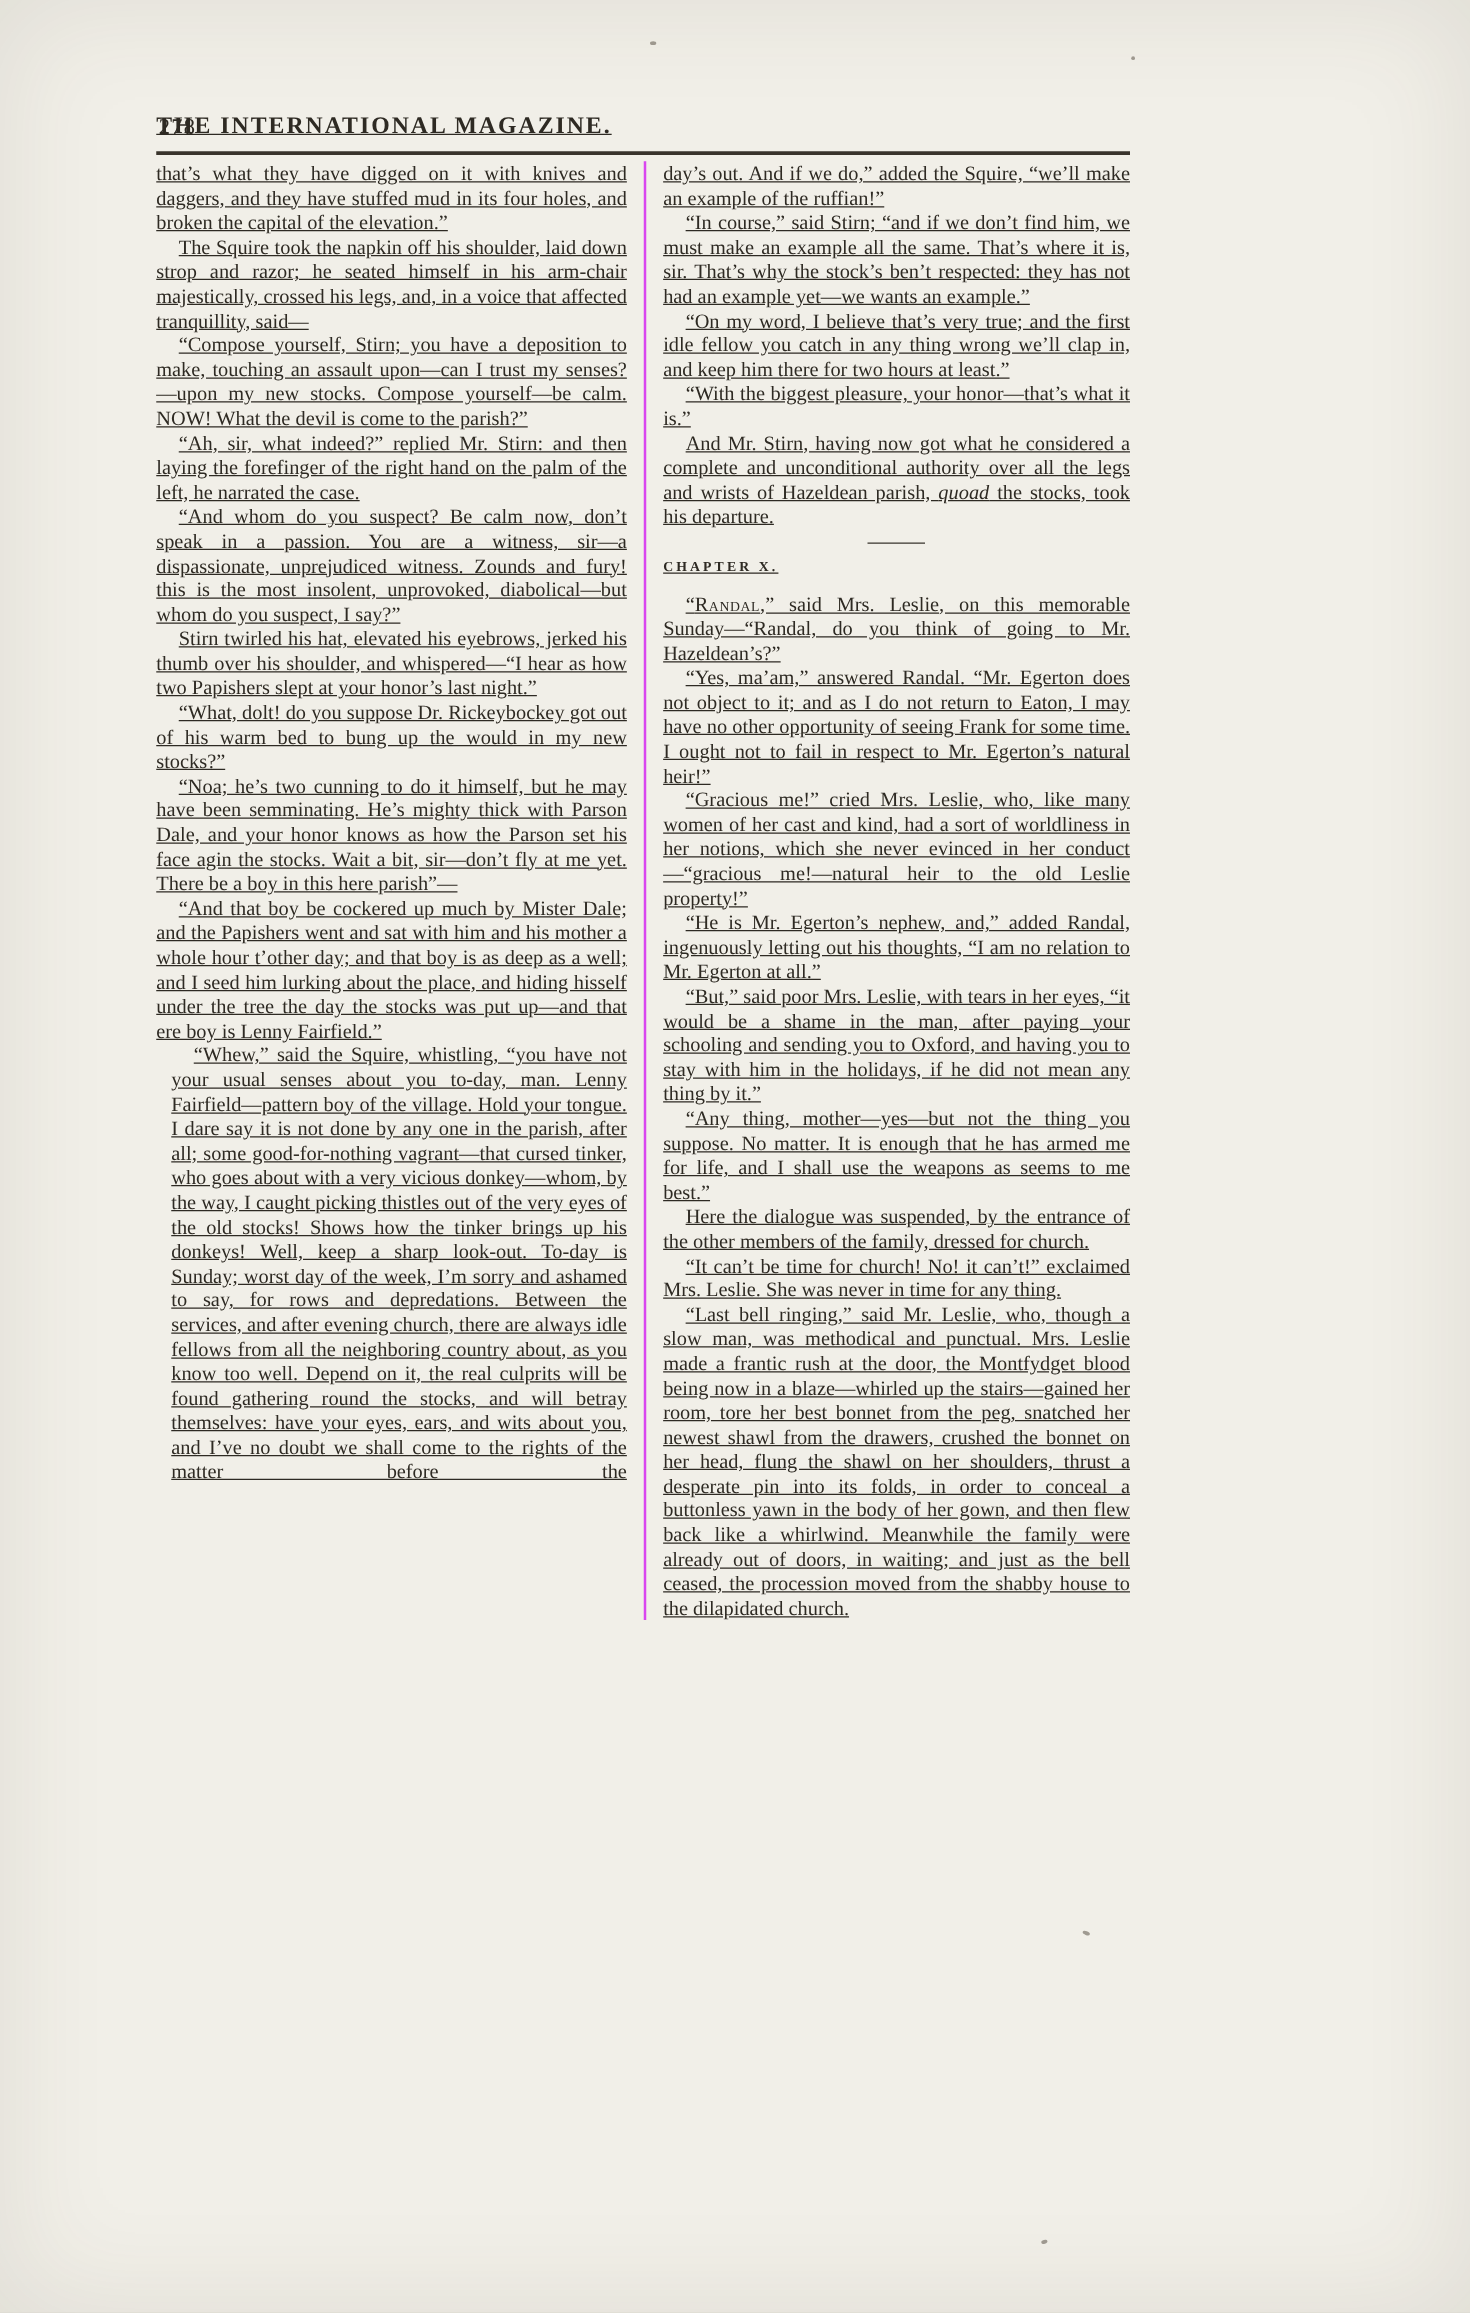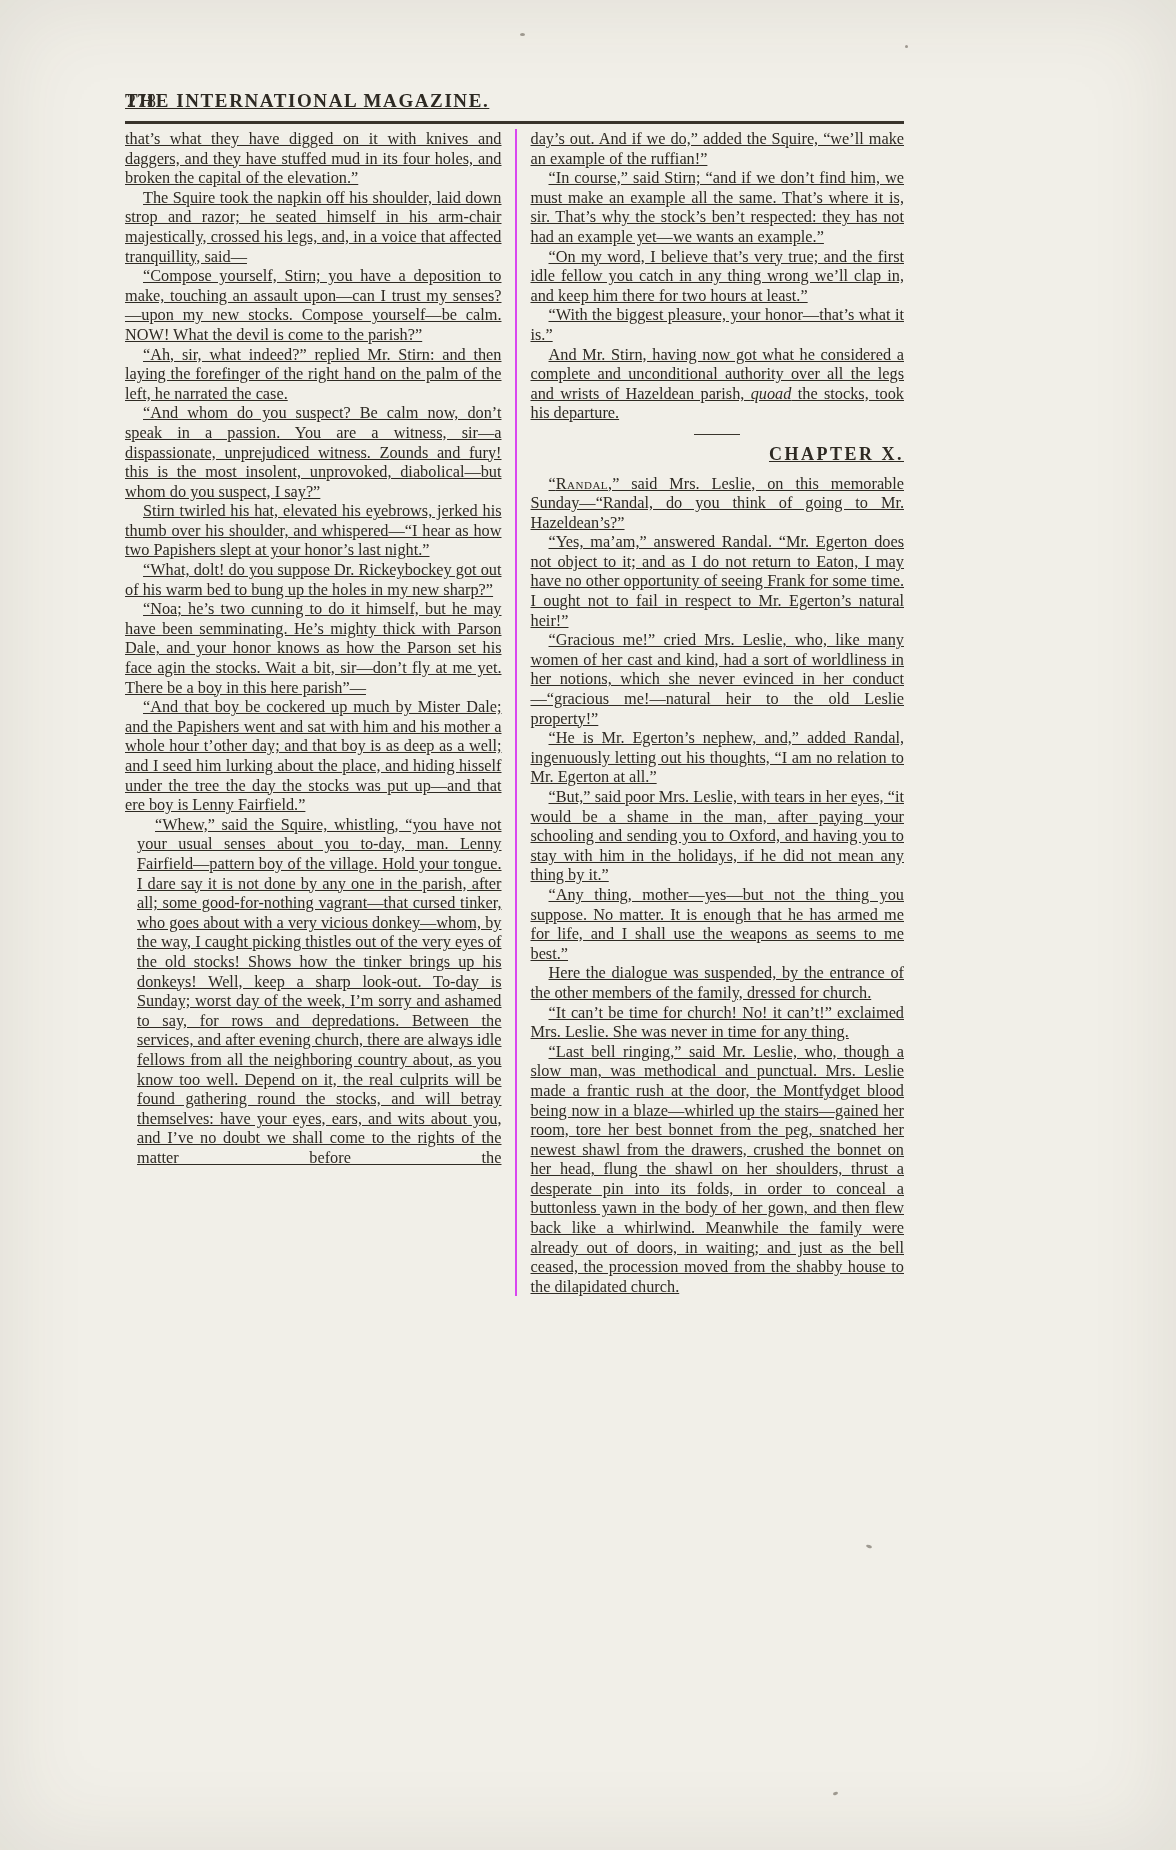--- a/index.html
+++ b/index.html
@@ -66,8 +66,8 @@
 
   .column p.chapter {
     text-indent: 0;
-    text-align: right;
-    font-size: 18px;
+    text-align: left;
+    font-size: 11px;
     letter-spacing: 2.5px;
     margin: 8px 0 9px 0;
     font-weight: bold;

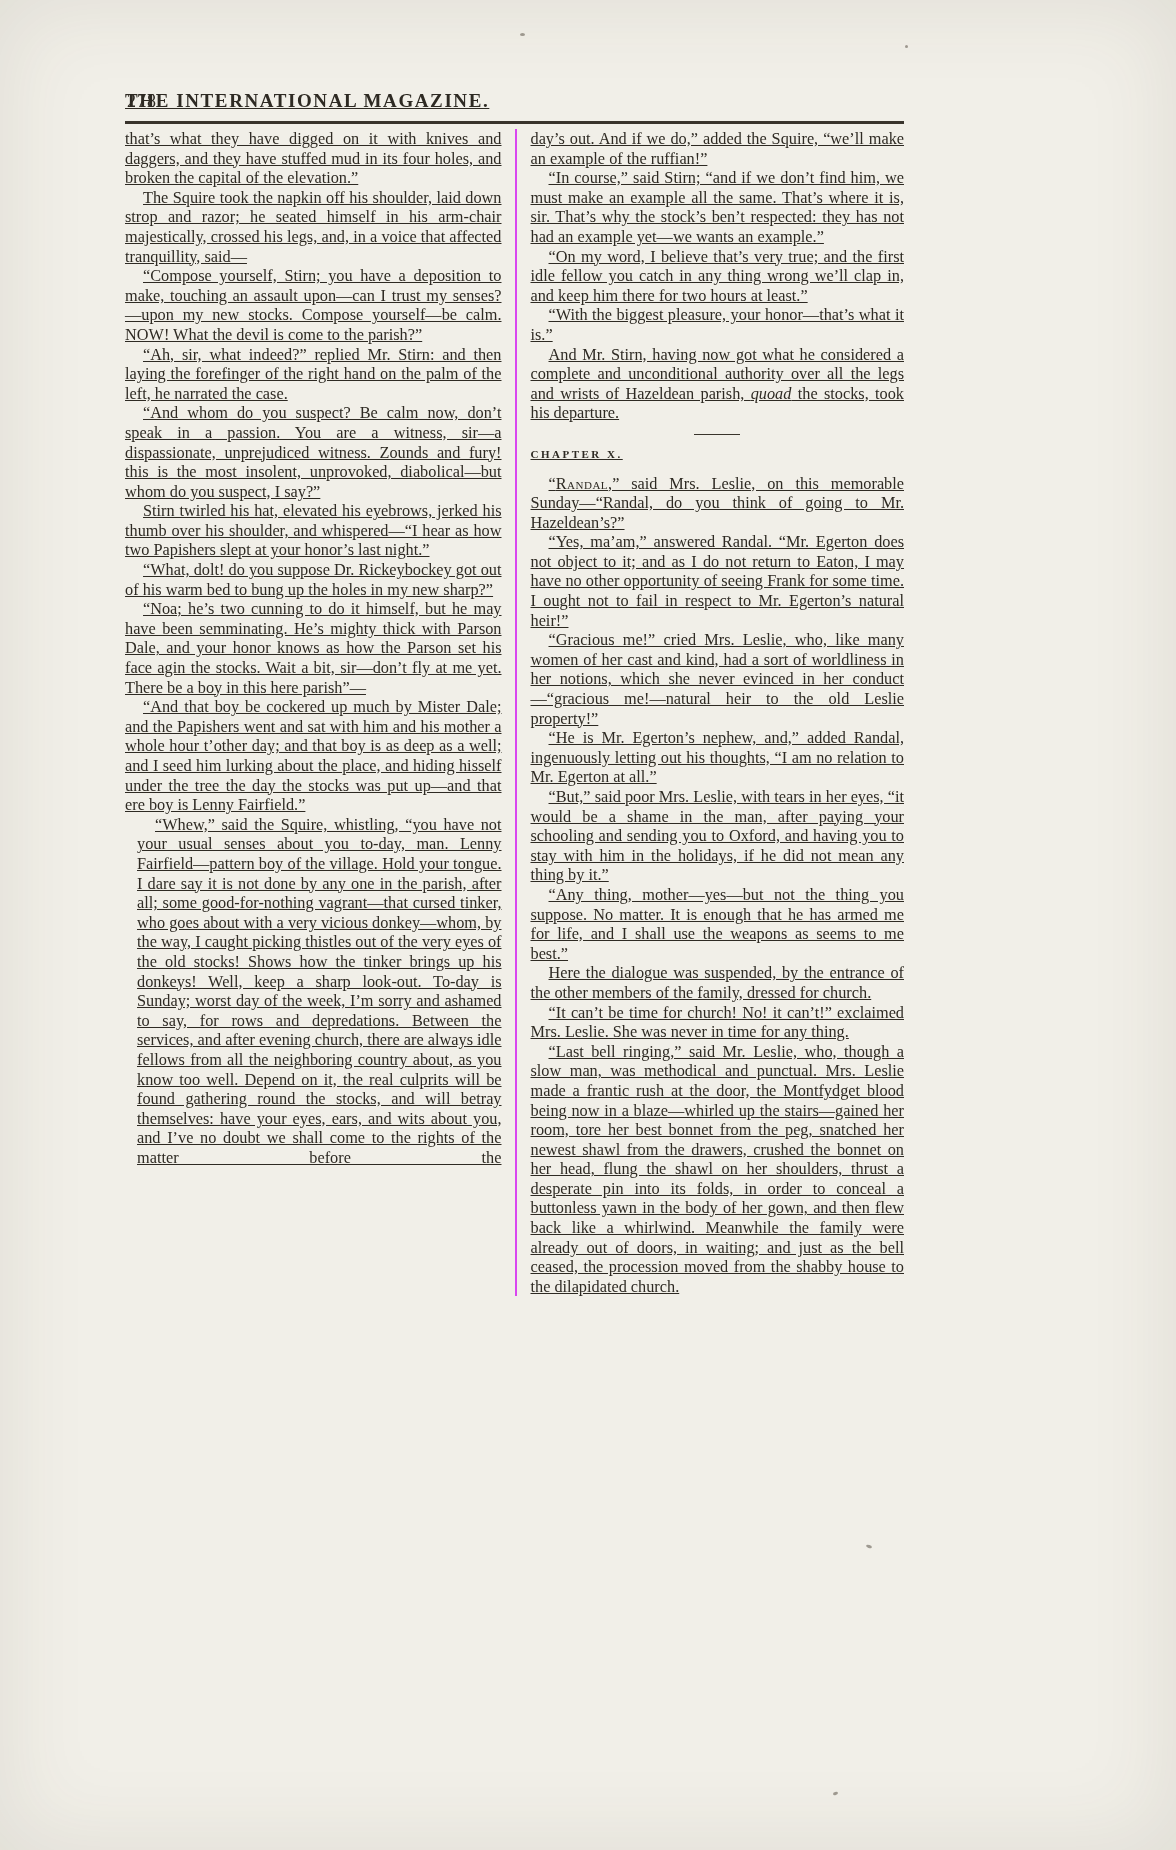--- a/index.html
+++ b/index.html
@@ -120,7 +120,7 @@
           <p>“Ah, sir, what indeed?” replied Mr. Stirn: and then laying the forefinger of the right hand on the palm of the left, he narrated the case.</p>
           <p>“And whom do you suspect? Be calm now, don’t speak in a passion. You are a witness, sir—a dispassionate, unprejudiced witness. Zounds and fury! this is the most insolent, unprovoked, diabolical—but whom do you suspect, I say?”</p>
           <p>Stirn twirled his hat, elevated his eyebrows, jerked his thumb over his shoulder, and whispered—“I hear as how two Papishers slept at your honor’s last night.”</p>
-          <p>“What, dolt! do you suppose Dr. Rickeybockey got out of his warm bed to bung up the holes in my new sharp?”</p>
+          <p>“What, dolt! do you suppose Dr. Rickeybockey got out of his warm bed to bung up the would in my new stocks?”</p>
           <p>“Noa; he’s two cunning to do it himself, but he may have been semminating. He’s mighty thick with Parson Dale, and your honor knows as how the Parson set his face agin the stocks. Wait a bit, sir—don’t fly at me yet. There be a boy in this here parish”—</p>
           <p>“And that boy be cockered up much by Mister Dale; and the Papishers went and sat with him and his mother a whole hour t’other day; and that boy is as deep as a well; and I seed him lurking about the place, and hiding hisself under the tree the day the stocks was put up—and that ere boy is Lenny Fairfield.”</p>
           <p class="runover">“Whew,” said the Squire, whistling, “you have not your usual senses about you to-day, man. Lenny Fairfield—pattern boy of the village. Hold your tongue. I dare say it is not done by any one in the parish, after all; some good-for-nothing vagrant—that cursed tinker, who goes about with a very vicious donkey—whom, by the way, I caught picking thistles out of the very eyes of the old stocks! Shows how the tinker brings up his donkeys! Well, keep a sharp look-out. To-day is Sunday; worst day of the week, I’m sorry and ashamed to say, for rows and depredations. Between the services, and after evening church, there are always idle fellows from all the neighboring country about, as you know too well. Depend on it, the real culprits will be found gathering round the stocks, and will betray themselves: have your eyes, ears, and wits about you, and I’ve no doubt we shall come to the rights of the matter before the</p>

